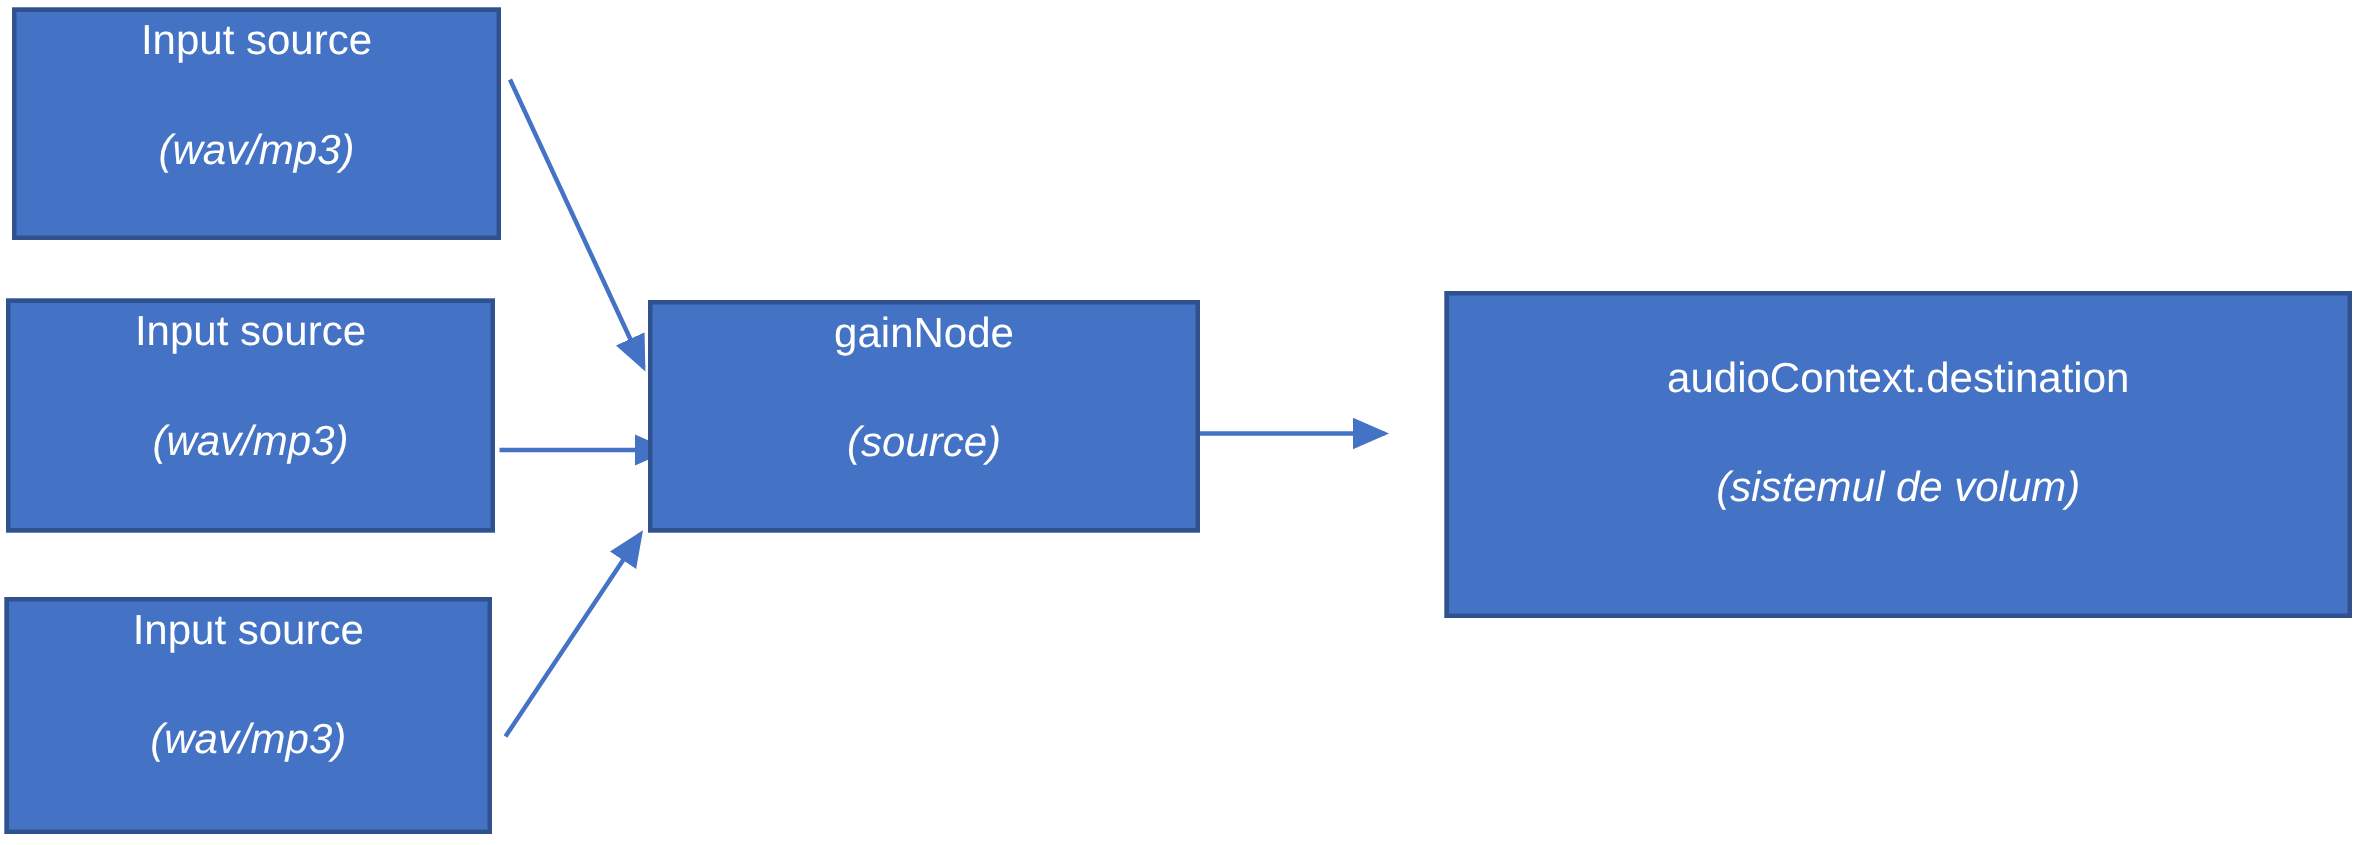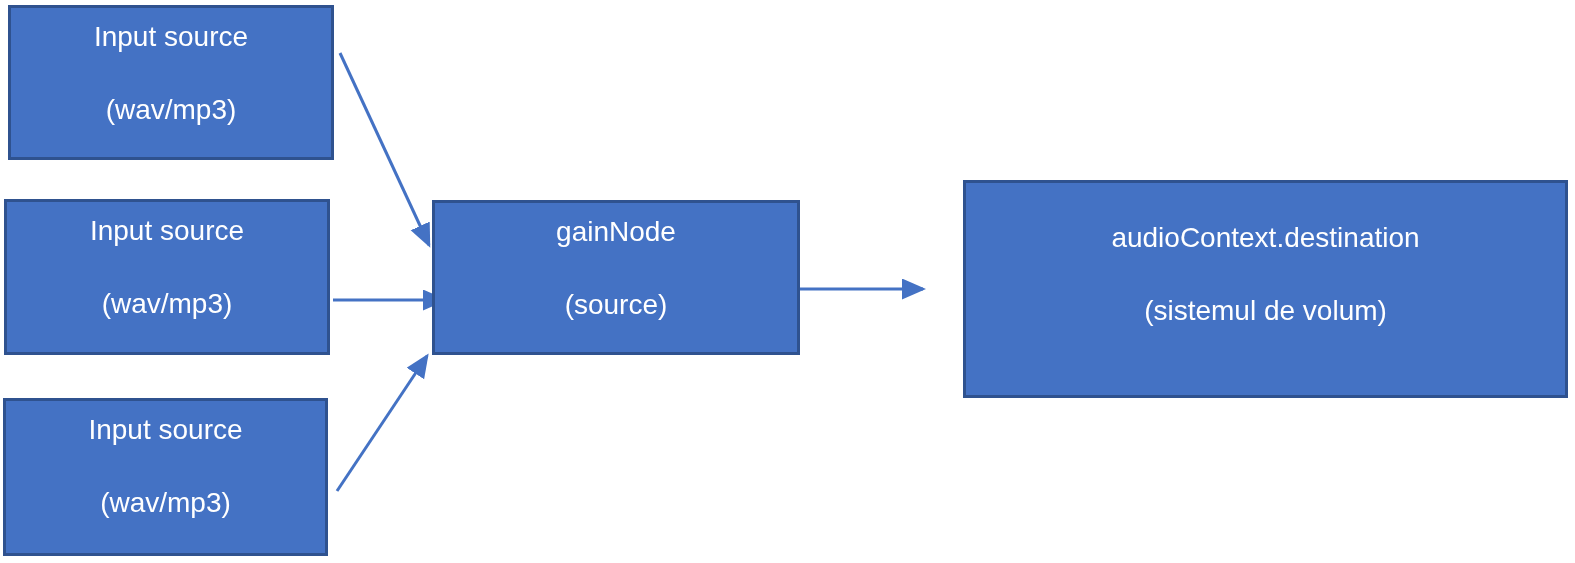--- a/index.html
+++ b/index.html
@@ -37,7 +37,7 @@
     display: flex;
     flex-direction: column;
     align-items: center;
-    padding-top: 11px;
+    padding-top: 1px;
   }
   .node .line { line-height: 36px; white-space: nowrap; }
   .node .line + .line { margin-top: 37px; }

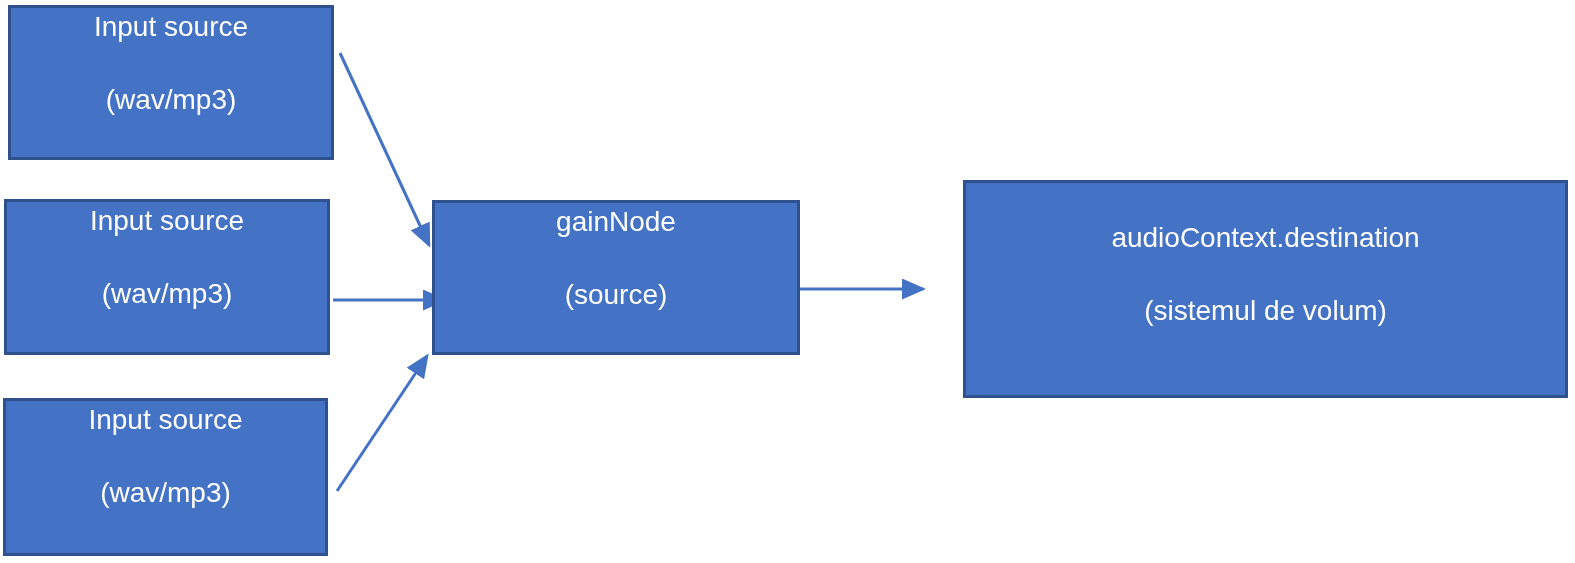--- a/index.html
+++ b/index.html
@@ -40,7 +40,7 @@
     padding-top: 1px;
   }
   .node .line { line-height: 36px; white-space: nowrap; }
-  .node .line + .line { margin-top: 37px; }
+  .node .line + .line { margin-top: 37px; font-style: italic; }
   .node-input1 { left: 8px;   top: 5px;   width: 326px; height: 155px; }
   .node-input2 { left: 4px;   top: 199px; width: 326px; height: 156px; }
   .node-input3 { left: 3px;   top: 398px; width: 325px; height: 158px; }

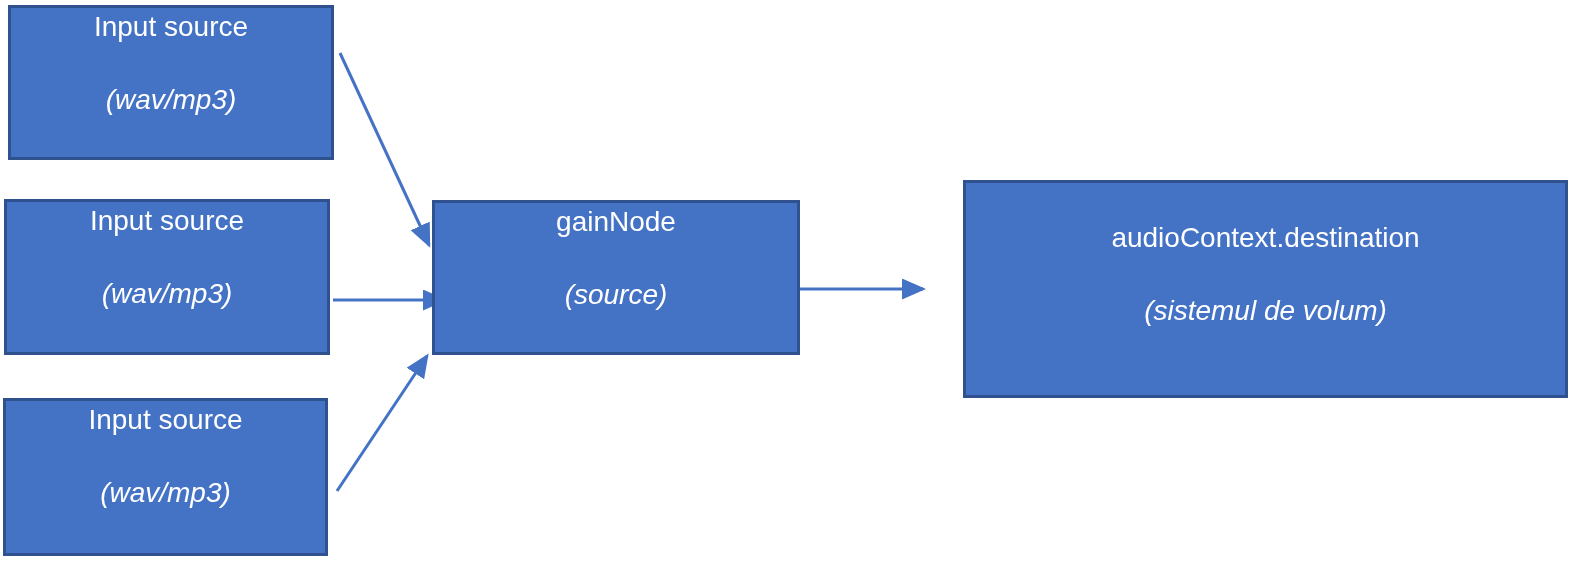--- a/index.html
+++ b/index.html
@@ -45,7 +45,7 @@
   .node-input2 { left: 4px;   top: 199px; width: 326px; height: 156px; }
   .node-input3 { left: 3px;   top: 398px; width: 325px; height: 158px; }
   .node-gain   { left: 432px; top: 200px; width: 368px; height: 155px; }
-  .node-dest   { left: 963px; top: 180px; width: 605px; height: 218px; padding-top: 37px; }
+  .node-dest   { left: 963px; top: 194px; width: 605px; height: 218px; padding-top: 37px; }
 </style>
 </head>
 <body>

